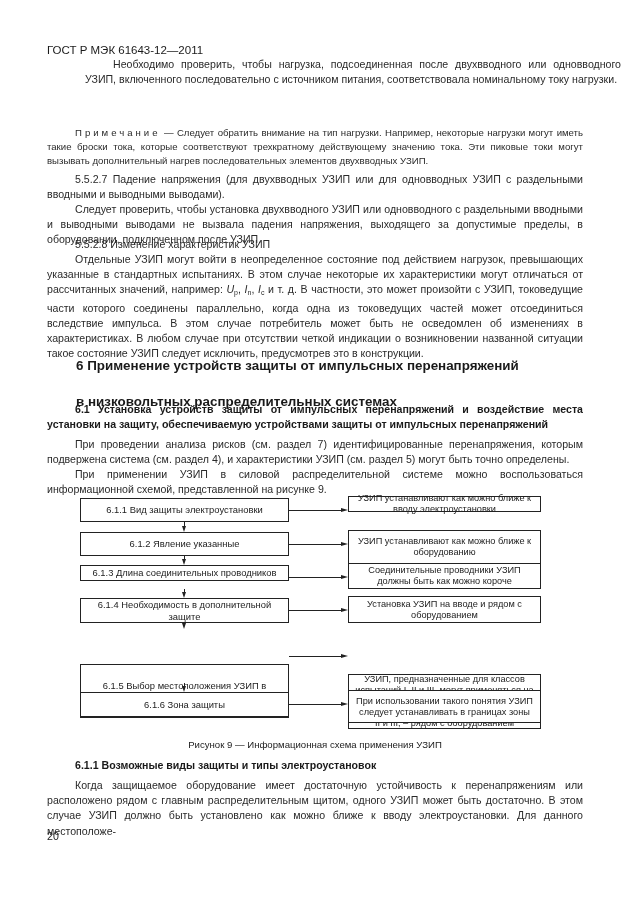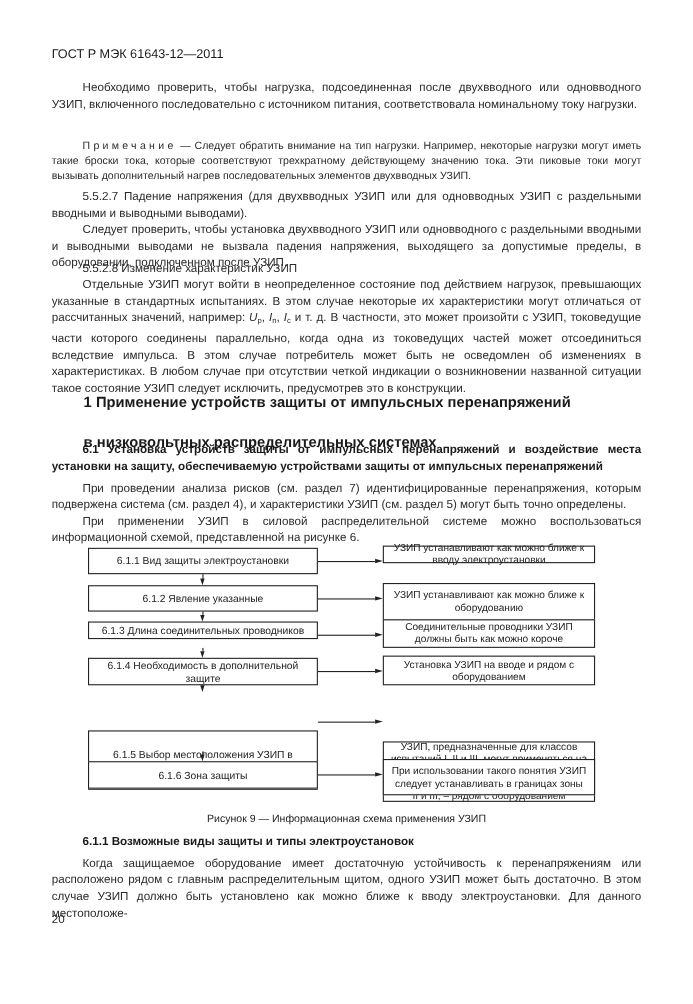--- a/index.html
+++ b/index.html
@@ -31,7 +31,7 @@
 
 <div class="abs hdr">ГОСТ Р МЭК 61643-12—2011</div>
 
-<p class="p" style="top:73px;"><span class="ind"></span><span>Необходимо проверить, чтобы  нагрузка, подсоединенная после двухвводного или одновводного УЗИП,  включенного  последовательно  с  источником  питания,  соответствовала  номинальному  току нагрузки.</span></p>
+<p class="p" style="top:57px;margin-left:38px;"><span class="ind"></span><span>Необходимо проверить, чтобы  нагрузка, подсоединенная после двухвводного или одновводного УЗИП,  включенного  последовательно  с  источником  питания,  соответствовала  номинальному  току нагрузки.</span></p>
 
 <p class="p note" style="top:126px;"><span class="ind"></span><span class="sp">Примечание</span><span> — Следует обратить внимание на тип нагрузки. Например, некоторые нагрузки  могут иметь такие броски тока, которые соответствуют трехкратному действующему значению тока. Эти пиковые токи могут вызывать  дополнительный нагрев последовательных элементов двухвводных УЗИП.</span></p>
 

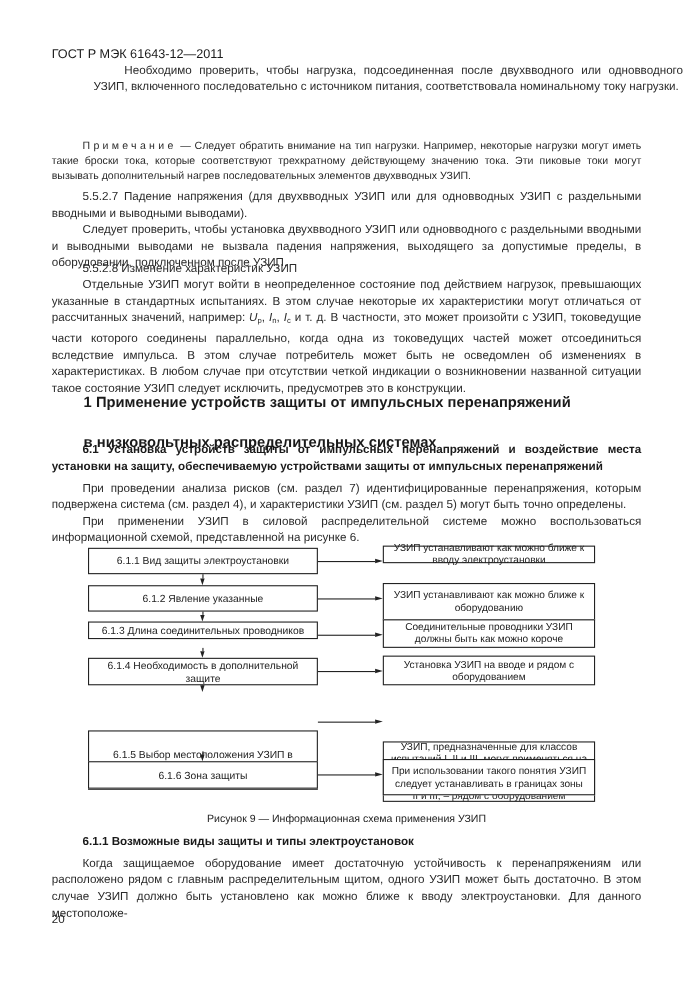--- a/index.html
+++ b/index.html
@@ -43,7 +43,7 @@
 
 <p class="p" style="top:252px;"><span class="ind"></span><span>Отдельные УЗИП могут войти в неопределенное состояние под действием нагрузок, превышающих указанные в стандартных испытаниях. В этом случае некоторые их характеристики могут отличаться от рассчитанных значений, например: </span><i>U</i><sub>p</sub>, <i>I</i><sub>n</sub>, <i>I</i><sub>c</sub><span> и т. д. В частности, это может произойти с УЗИП, токоведущие части которого соединены параллельно, когда одна из токоведущих частей может отсоединиться вследствие импульса. В этом случае потребитель может быть не осведомлен об изменениях в характеристиках. В любом случае при отсутствии четкой индикации о возникновении названной ситуации такое состояние УЗИП следует исключить, предусмотрев это в конструкции.</span></p>
 
-<div class="h1" style="top:356px;">1  Применение устройств защиты от импульсных перенапряжений</div>
+<div class="h1" style="top:356px;">6  Применение устройств защиты от импульсных перенапряжений</div>
 <div class="h1" style="top:392px;">в низковольтных распределительных системах</div>
 
 <p class="h2" style="top:402px;"><span class="ind" style="display:inline-block;width:28px;"></span><span>6.1 Установка устройств защиты от импульсных перенапряжений  и воздействие места установки на защиту, обеспечиваемую устройствами защиты от импульсных перенапряжений</span></p>

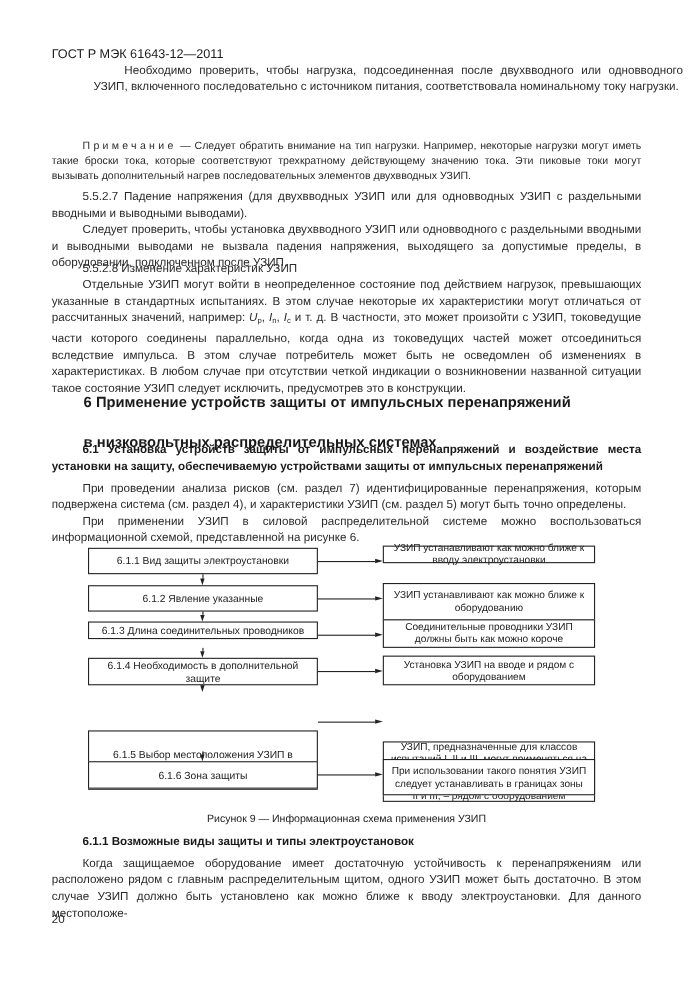--- a/index.html
+++ b/index.html
@@ -50,7 +50,7 @@
 
 <p class="p" style="top:437px;"><span class="ind"></span><span>При проведении  анализа рисков (см. раздел 7) идентифицированные перенапряжения, которым подвержена система (см. раздел 4), и характеристики УЗИП  (см. раздел 5) могут быть точно определены.</span></p>
 
-<p class="p" style="top:467px;"><span class="ind"></span><span>При применении УЗИП в силовой распределительной системе можно воспользоваться информационной схемой, представленной на рисунке 6.</span></p>
+<p class="p" style="top:467px;"><span class="ind"></span><span>При применении УЗИП в силовой распределительной системе можно воспользоваться информационной схемой, представленной на рисунке 9.</span></p>
 
 <div>
   <div class="box lbox" style="top:498px;height:24px;">6.1.1 Вид защиты электроустановки</div>

